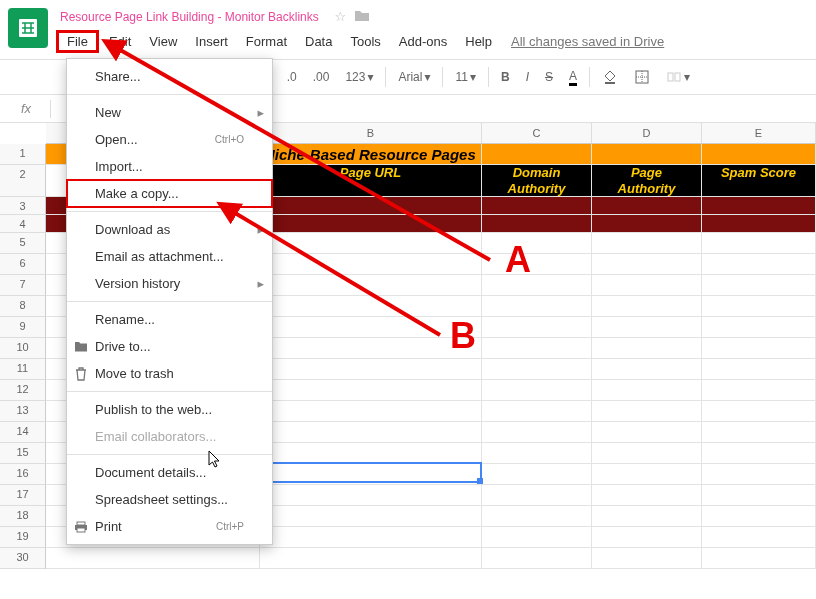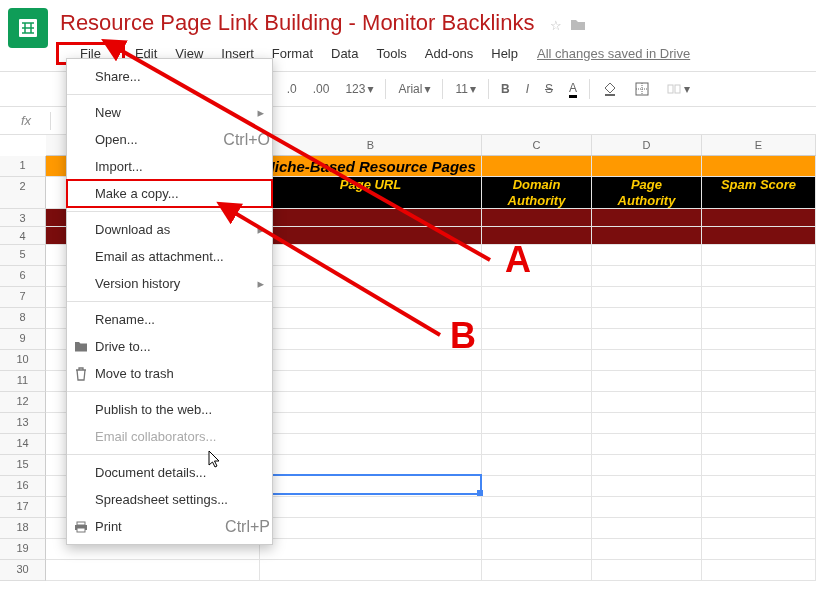--- a/index.html
+++ b/index.html
@@ -8,7 +8,7 @@
 .logo { width: 40px; height: 40px; background: #0f9d58; border-radius: 4px; display: flex; align-items: center; justify-content: center; margin-right: 8px; }
 .logo svg { width: 24px; height: 24px; }
 .title-area { flex: 1; }
-.doc-title { font-size: 22px; color: #b91c1c; padding: 2px 4px; display: inline-block; }
+.doc-title { font-size: 12px; color: #ec4899; padding: 2px 4px; display: inline-block; }
 .title-icons { display: inline-flex; gap: 8px; margin-left: 8px; color: #bbb; }
 .menubar { display: flex; gap: 2px; padding: 4px 0 6px 0; font-size: 13px; color: #333; }
 .menu-item { padding: 4px 8px; cursor: pointer; }

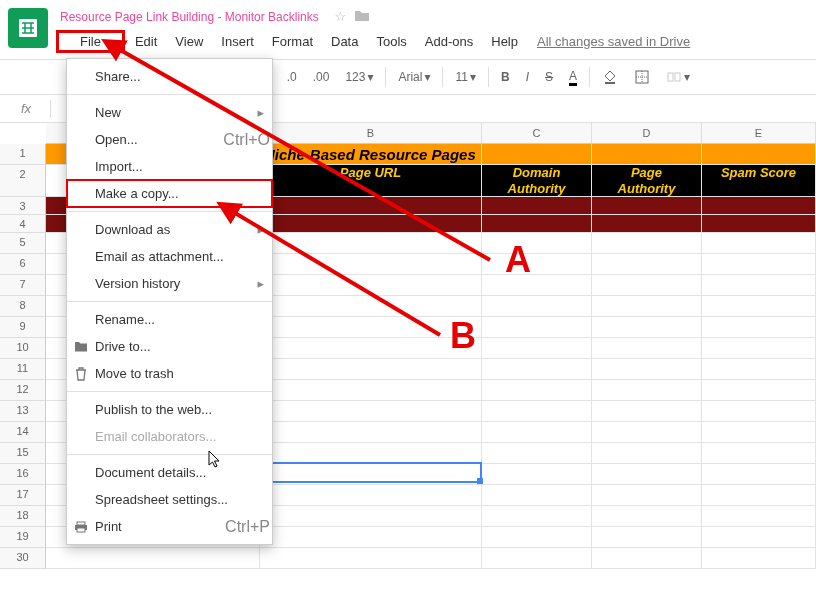--- a/index.html
+++ b/index.html
@@ -12,7 +12,7 @@
 .title-icons { display: inline-flex; gap: 8px; margin-left: 8px; color: #bbb; }
 .menubar { display: flex; gap: 2px; padding: 4px 0 6px 0; font-size: 13px; color: #333; }
 .menu-item { padding: 4px 8px; cursor: pointer; }
-.menu-item.file { border: 3px solid #e60000; padding: 1px 21px; }
+.menu-item.file { border: 3px solid #e60000; padding: 1px 8px; }
 .save-status { color: #777; text-decoration: underline; margin-left: 9px; padding: 4px 0; }
 .toolbar { display: flex; align-items: center; padding: 4px 8px; border-top: 1px solid #e0e0e0; border-bottom: 1px solid #e0e0e0; gap: 8px; font-size: 12px; color: #666; height: 36px; }
 .tb-sep { width: 1px; height: 20px; background: #ddd; }

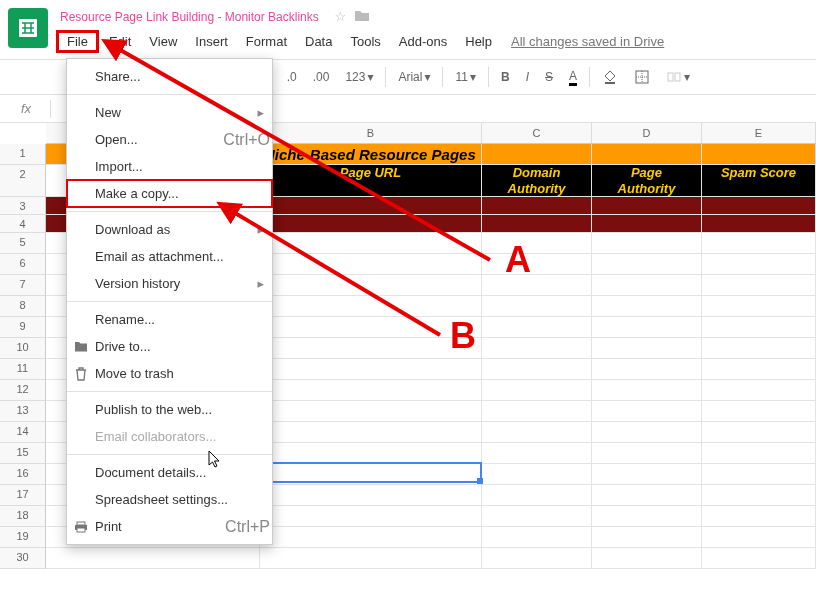--- a/index.html
+++ b/index.html
@@ -51,7 +51,7 @@
 .dd-item { display: flex; align-items: center; padding: 6px 12px 6px 28px; position: relative; cursor: pointer; }
 .dd-item.disabled { color: #aaa; }
 .dd-sep { height: 1px; background: #e0e0e0; margin: 4px 0; }
-.dd-shortcut { position: absolute; right: 2px; color: #888; font-size: 16px; }
+.dd-shortcut { position: absolute; right: 28px; color: #888; font-size: 10px; }
 .dd-sub { position: absolute; right: 8px; color: #888; }
 .dd-icon { position: absolute; left: 6px; width: 16px; height: 16px; color: #666; display: flex; align-items: center; justify-content: center; }
 .dd-item.highlighted { outline: 2px solid #e60000; outline-offset: -1px; }

